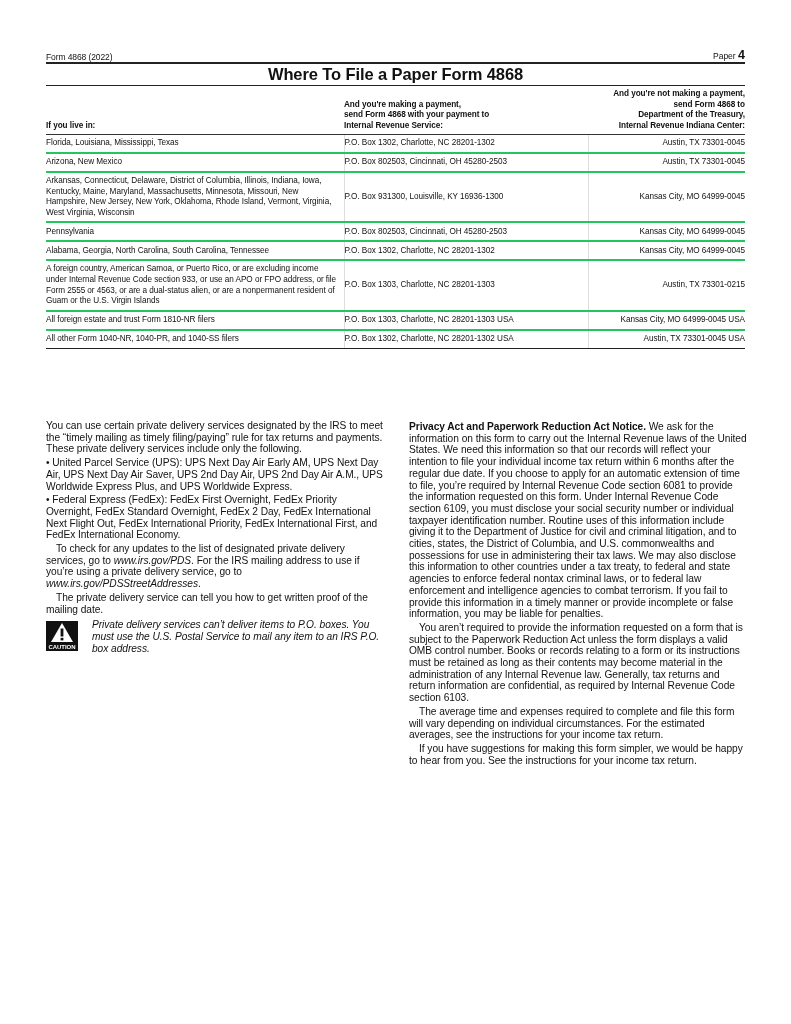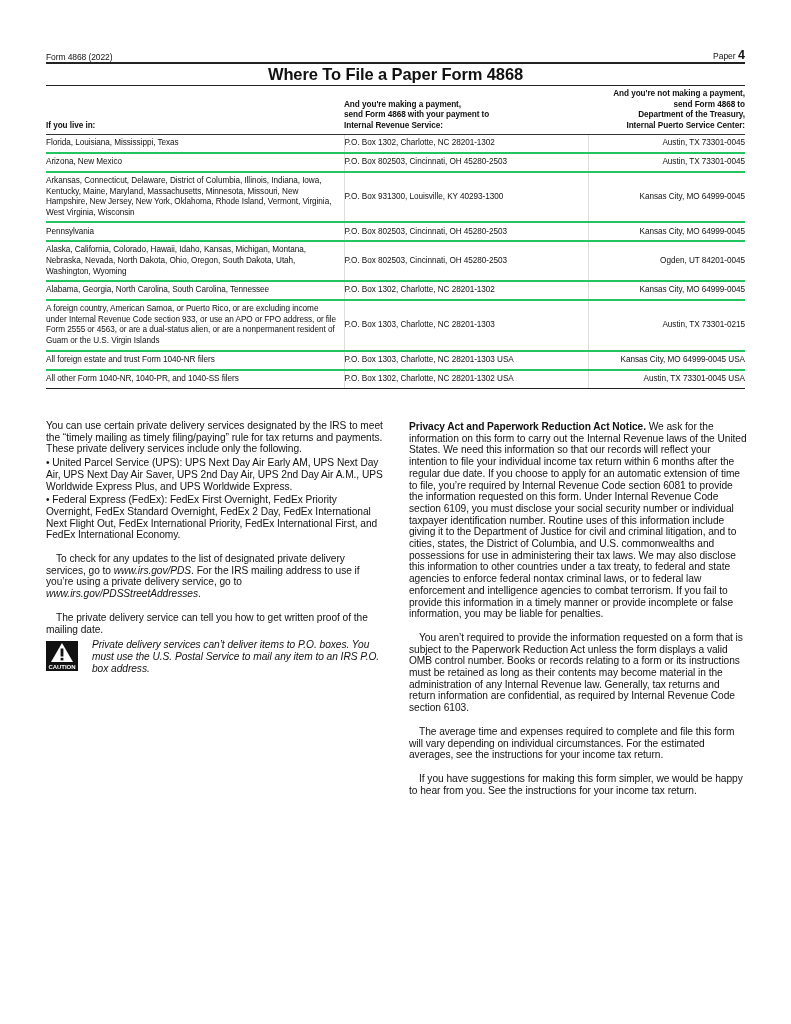--- a/index.html
+++ b/index.html
@@ -172,7 +172,7 @@
           <div>And you're not making a payment,</div>
           <div>send Form 4868 to</div>
           <div>Department of the Treasury,</div>
-          <div>Internal Puerto Service Center:</div>
+          <div>Internal Revenue Indiana Center:</div>
         </th>
       </tr>
     </thead>

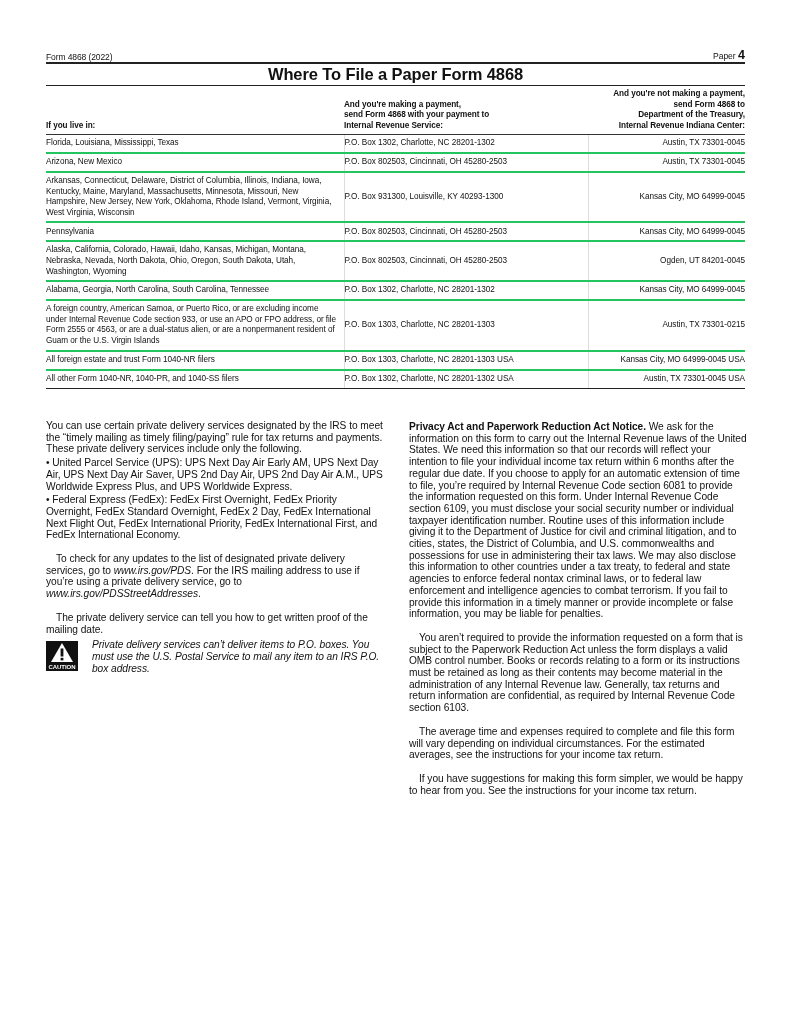--- a/index.html
+++ b/index.html
@@ -189,7 +189,7 @@
       </tr>
       <tr>
         <td class="c1">Arkansas, Connecticut, Delaware, District of Columbia, Illinois, Indiana, Iowa, Kentucky, Maine, Maryland, Massachusetts, Minnesota, Missouri, New Hampshire, New Jersey, New York, Oklahoma, Rhode Island, Vermont, Virginia, West Virginia, Wisconsin</td>
-        <td class="c2">P.O. Box 931300, Louisville, KY 40293-1300</td>
+        <td class="c2">P.O. Box 931300, Louisville, KY 16936-1300</td>
         <td class="c3">Kansas City, MO 64999-0045</td>
       </tr>
       <tr class="single">

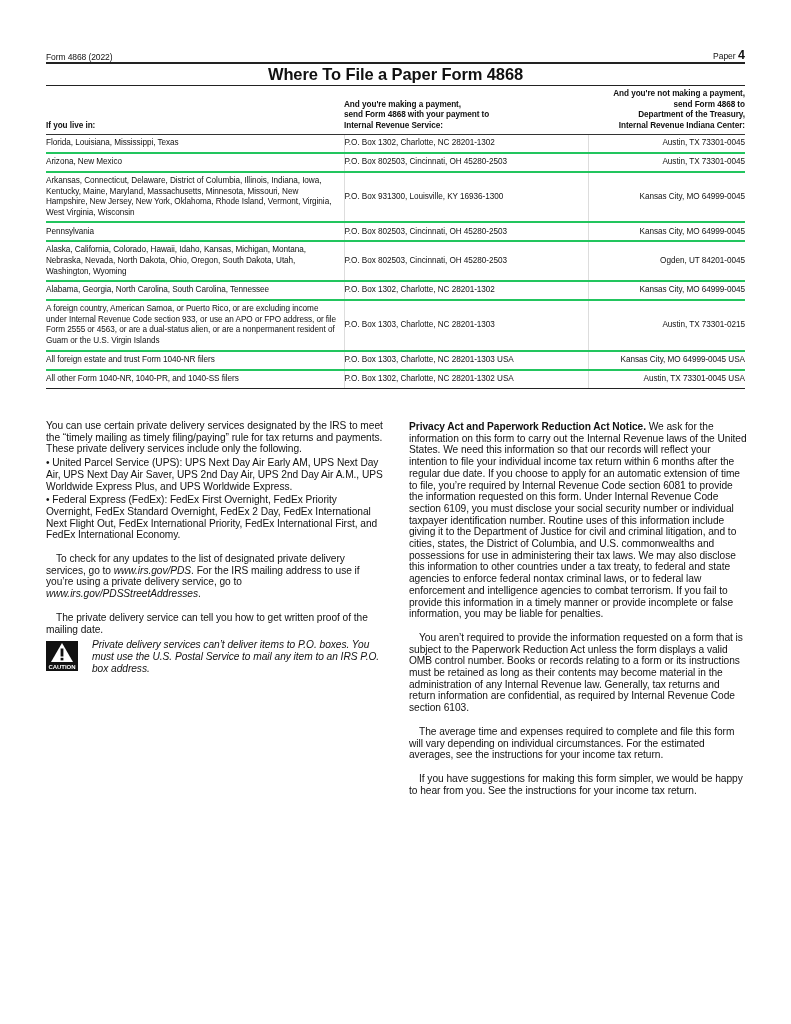--- a/index.html
+++ b/index.html
@@ -196,11 +196,6 @@
         <td class="c1">Pennsylvania</td>
         <td class="c2">P.O. Box 802503, Cincinnati, OH 45280-2503</td>
         <td class="c3">Kansas City, MO 64999-0045</td>
-      </tr>
-      <tr>
-        <td class="c1">Alaska, California, Colorado, Hawaii, Idaho, Kansas, Michigan, Montana, Nebraska, Nevada, North Dakota, Ohio, Oregon, South Dakota, Utah, Washington, Wyoming</td>
-        <td class="c2">P.O. Box 802503, Cincinnati, OH 45280-2503</td>
-        <td class="c3">Ogden, UT 84201-0045</td>
       </tr>
       <tr class="single">
         <td class="c1">Alabama, Georgia, North Carolina, South Carolina, Tennessee</td>

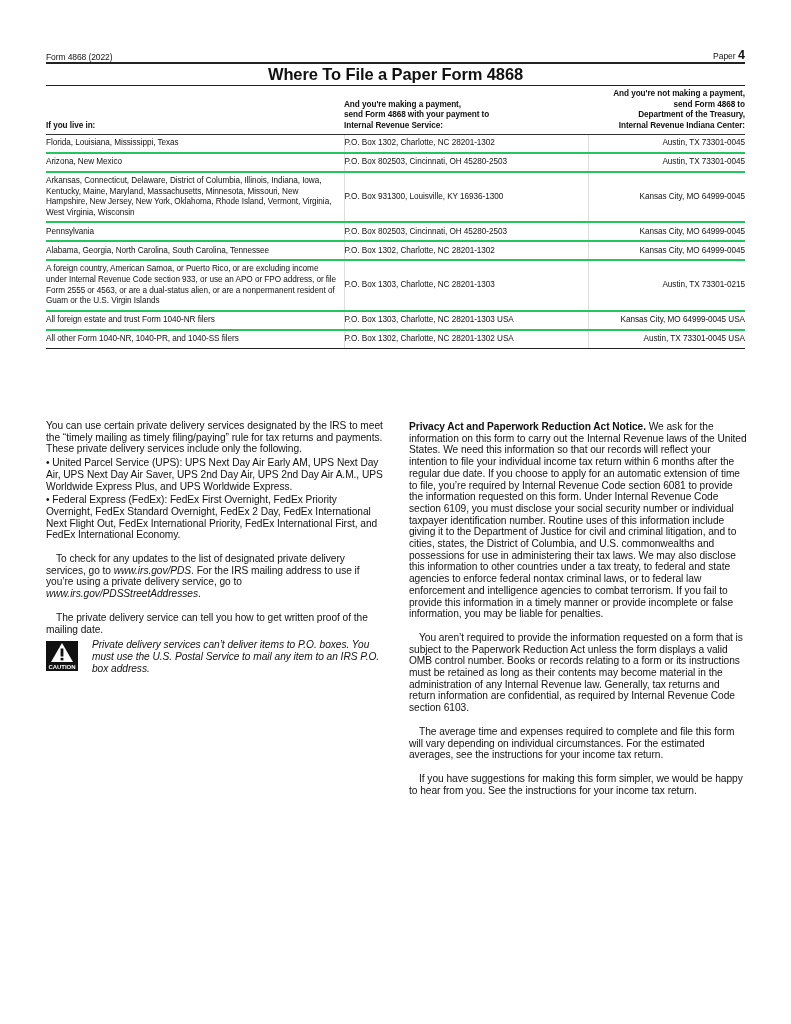--- a/index.html
+++ b/index.html
@@ -208,7 +208,7 @@
         <td class="c3">Austin, TX 73301-0215</td>
       </tr>
       <tr class="single">
-        <td class="c1">All foreign estate and trust Form 1040-NR filers</td>
+        <td class="c1">All foreign estate and trust Form 1810-NR filers</td>
         <td class="c2">P.O. Box 1303, Charlotte, NC 28201-1303 USA</td>
         <td class="c3">Kansas City, MO 64999-0045 USA</td>
       </tr>

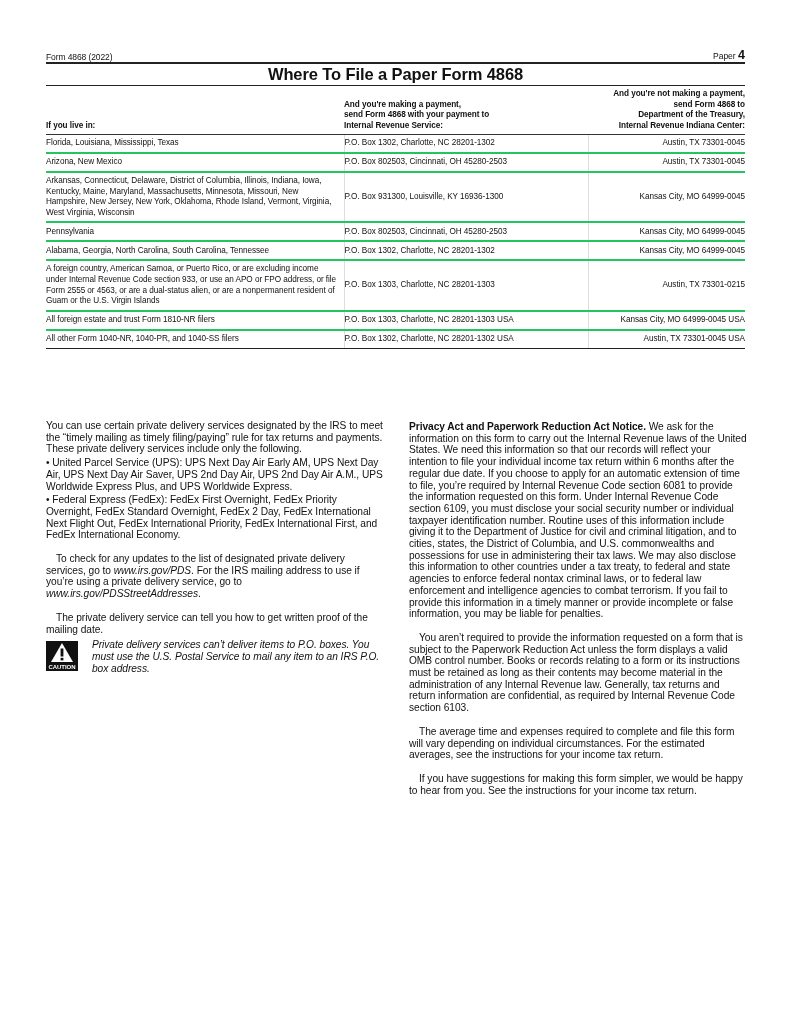--- a/index.html
+++ b/index.html
@@ -122,7 +122,7 @@
     }
     p { margin: 0; }
     p.bullet { margin-top: 2px; }
-    p.indent { text-indent: 10px; margin-top: 12px; }
+    p.indent { text-indent: 10px; margin-top: 2px; }
     .caution-row {
       display: flex;
       align-items: flex-start;

